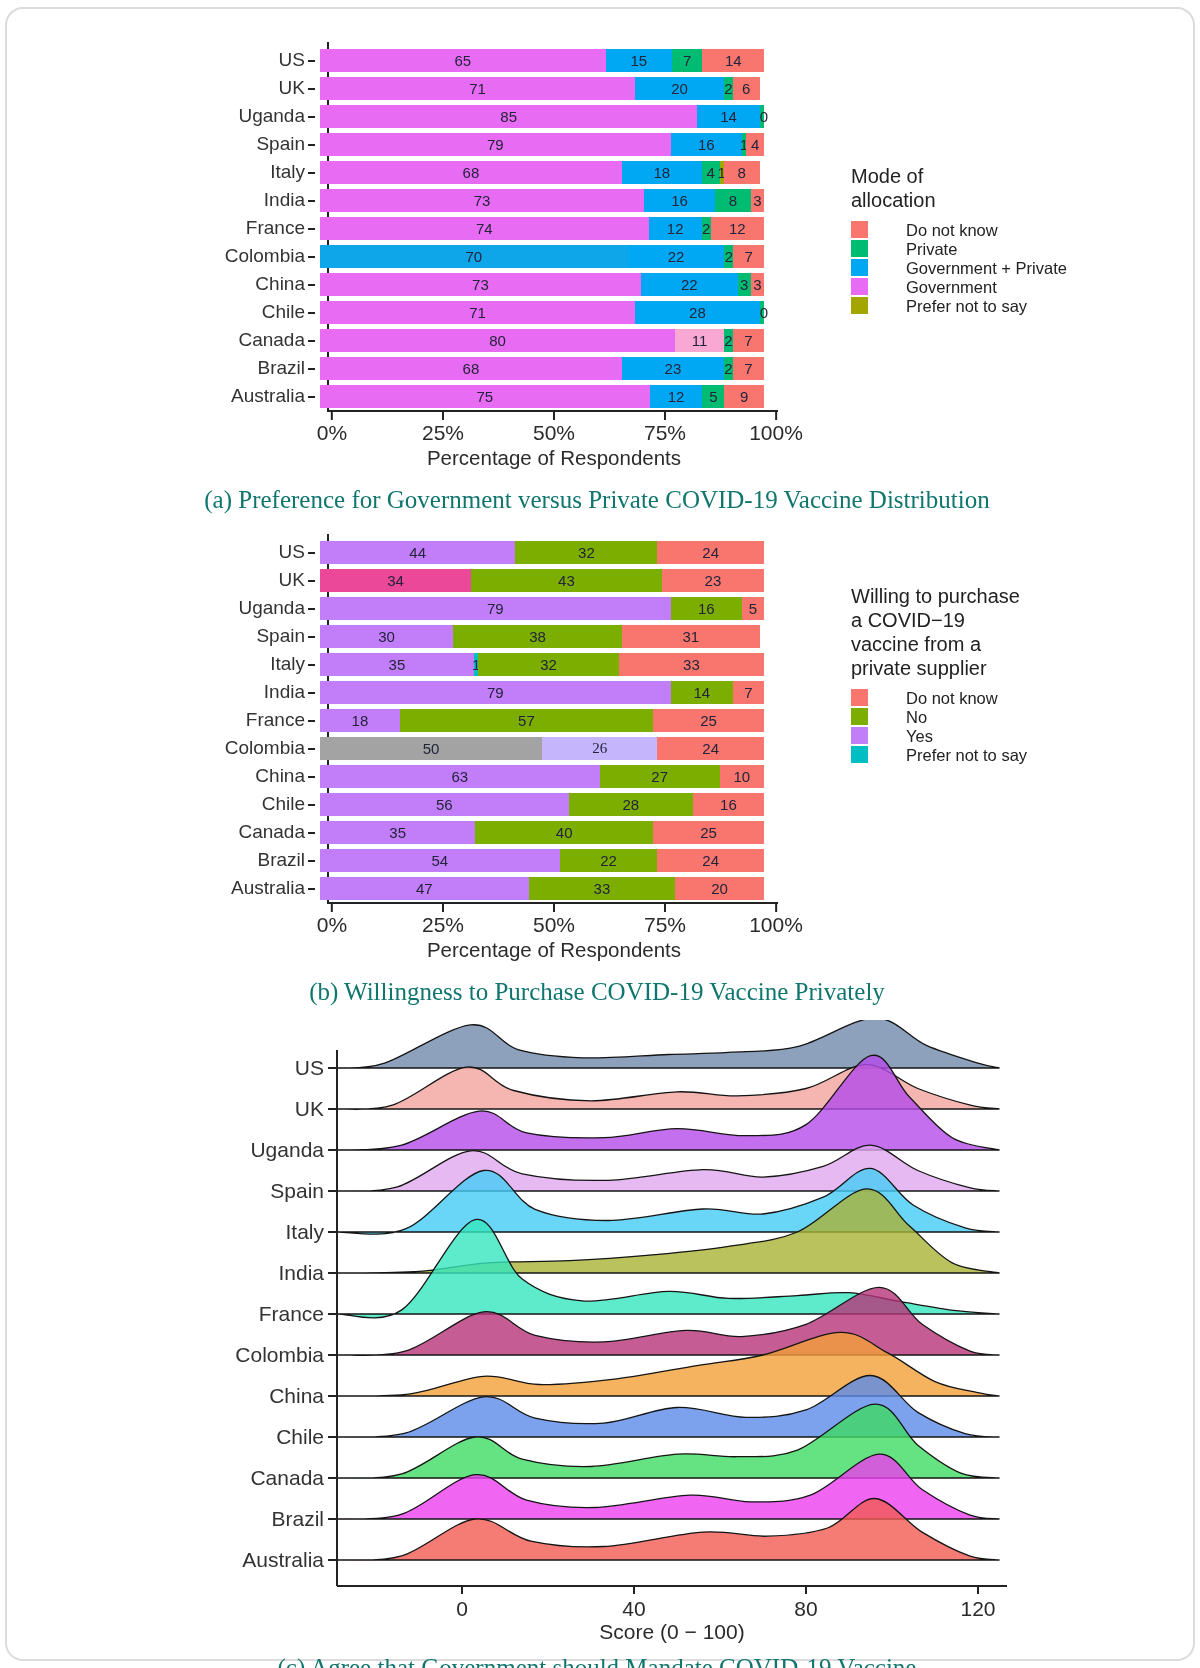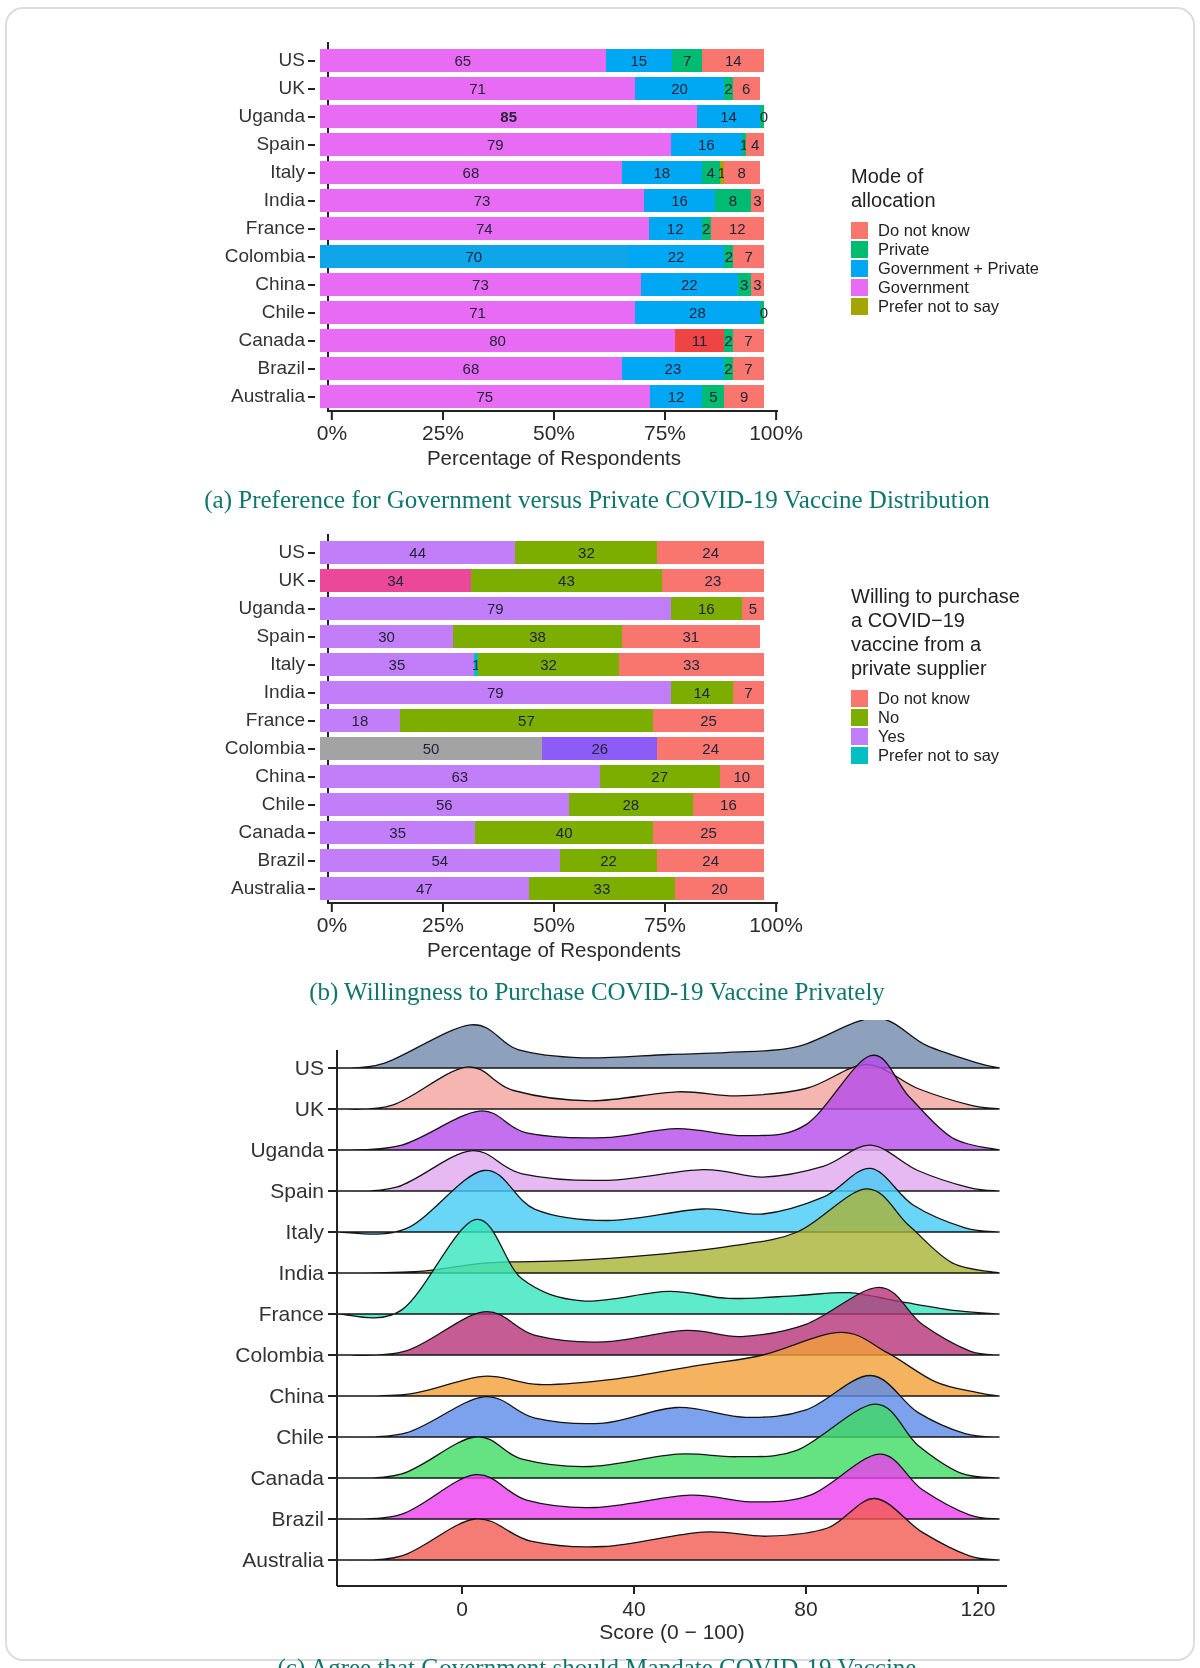--- a/index.html
+++ b/index.html
@@ -85,7 +85,7 @@
         <div class="bar-row">
           <div class="row-label">Uganda<span class="ylab-tick"></span></div>
           <div class="bar-track">
-            <div class="seg" style="width: 85%; background: rgb(231, 107, 243); font-weight: bold;">
+            <div class="seg" style="width: 85%; background: rgb(231, 107, 243);">
               <span class="seg-label">85</span>
             </div>
             <div class="seg" style="width: 14%; background: rgb(0, 168, 244);">

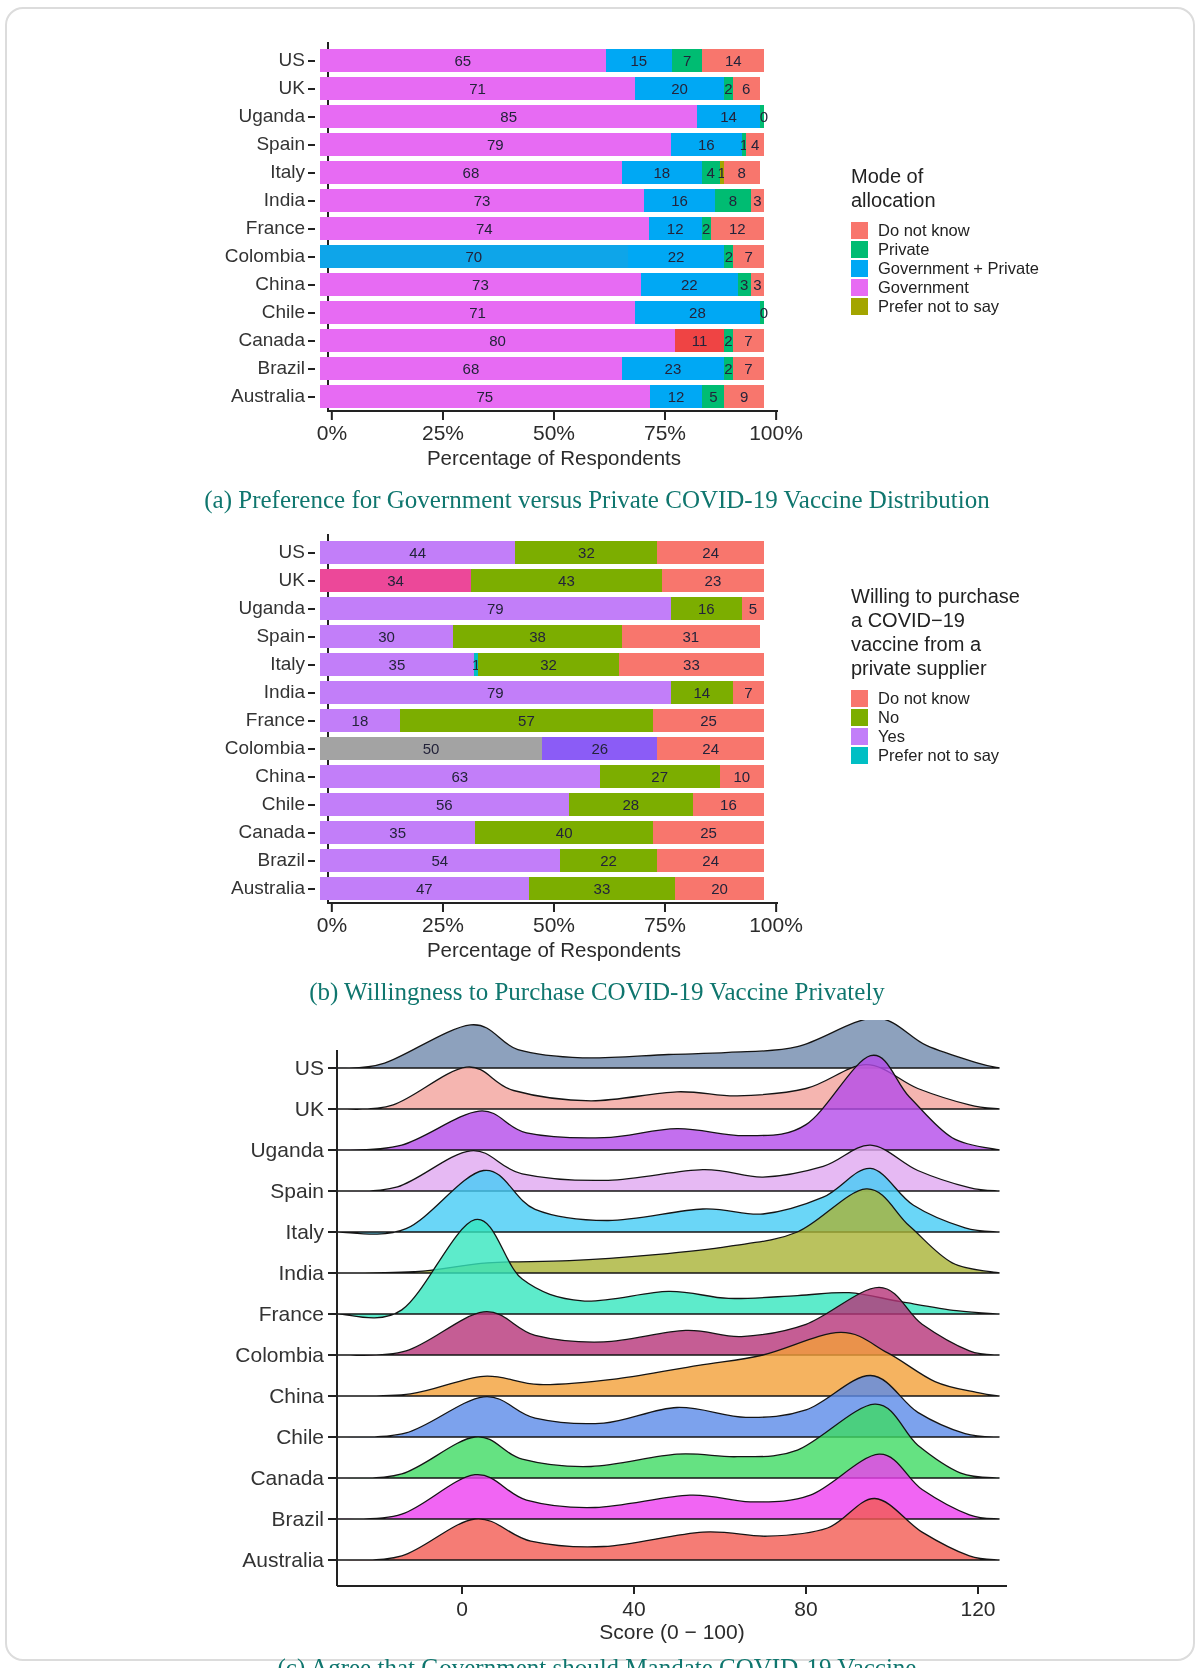--- a/index.html
+++ b/index.html
@@ -32,7 +32,7 @@
   .legend-title{font-size:20px;line-height:24px;color:#222;margin-bottom:9px;}
   .legend-title-a{max-width:110px;}
   .legend-title-b{max-width:175px;}
-  .legend-item{display:flex;align-items:center;height:19px;}
+  .legend-item{display:flex;height:19px;gap:28px;}
   .legend-swatch{width:17px;height:17px;margin-right:10px;flex:0 0 auto;}
   .legend-label{font-size:16.5px;color:#222;white-space:nowrap;}
   .ridge-xlabel{margin-left:150px;width:980px;text-align:center;font-size:21px;color:#2b2b2b;margin-top:-4px;}

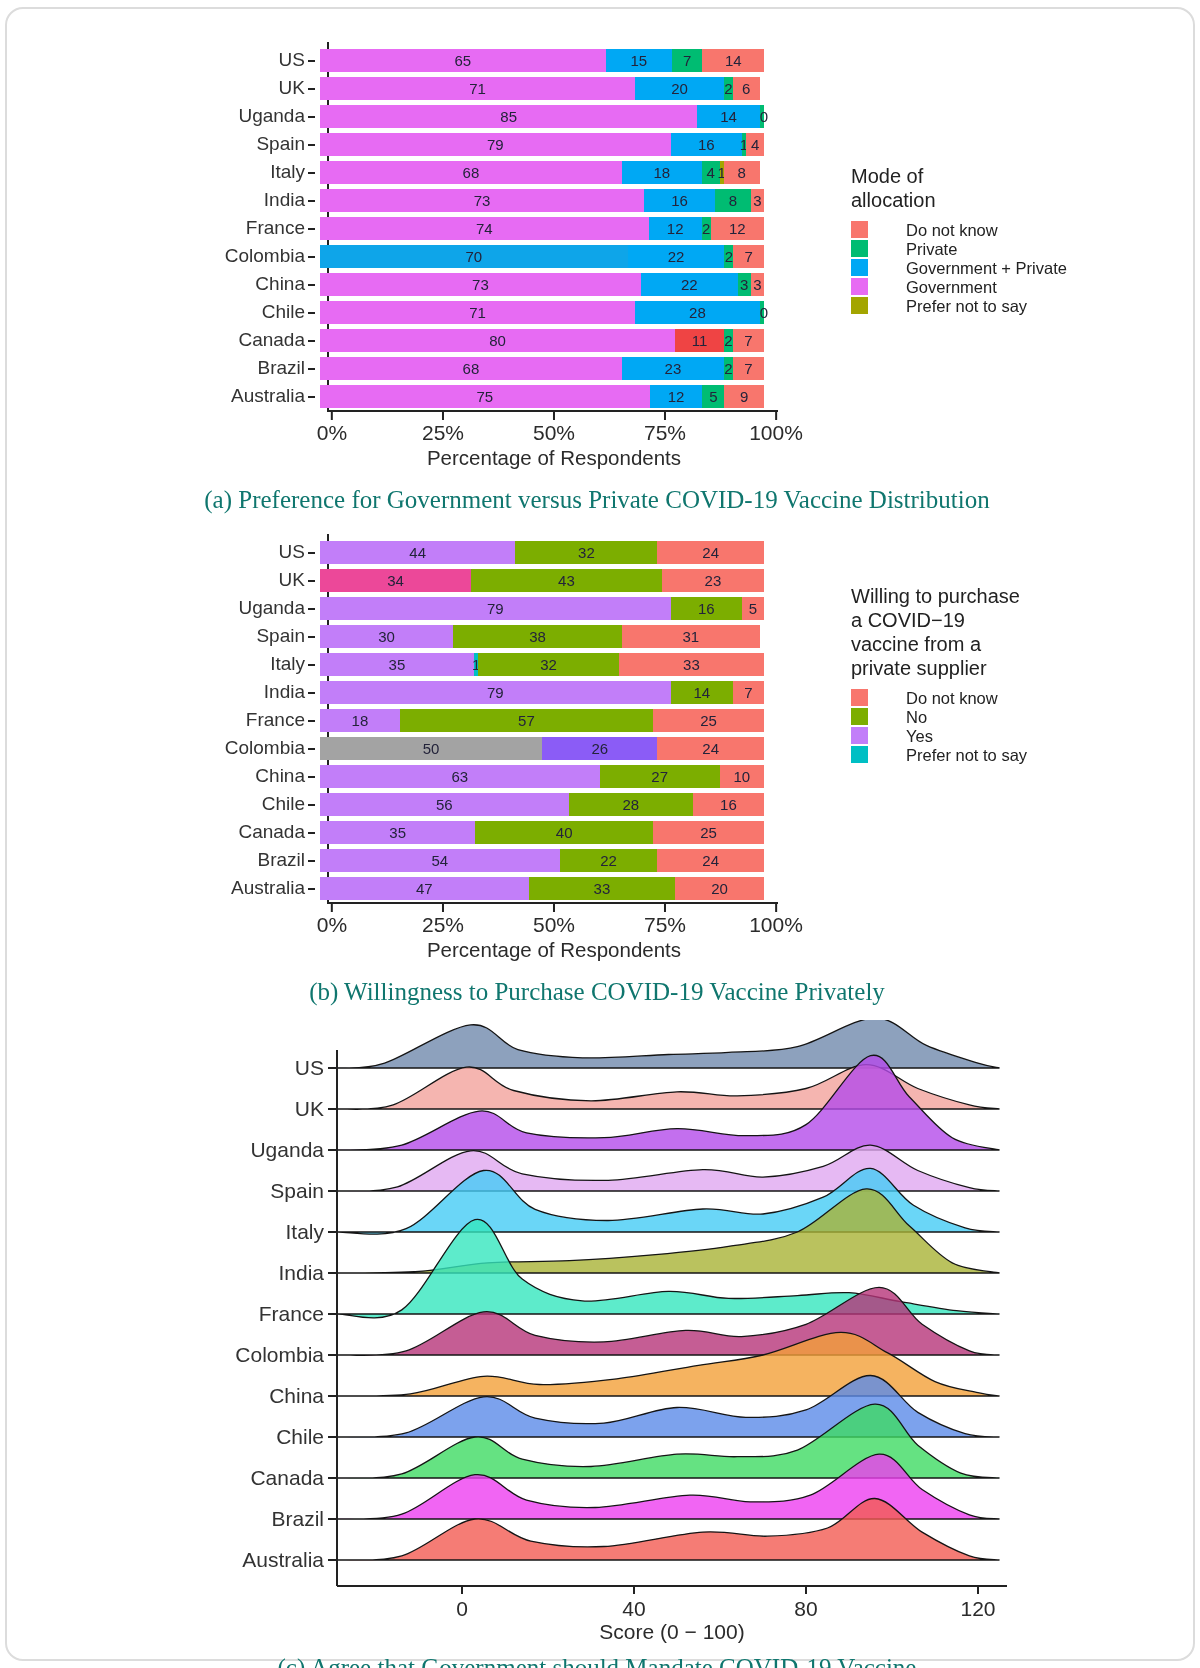--- a/index.html
+++ b/index.html
@@ -223,7 +223,7 @@
             <div class="seg" style="width: 80%; background: rgb(231, 107, 243);">
               <span class="seg-label">80</span>
             </div>
-            <div class="seg" style="width: 11%; background: #ef4444;">
+            <div class="seg" style="width: 11%; background: #f9a8d4;">
               <span class="seg-label">11</span>
             </div>
             <div class="seg" style="width: 2%; background: rgb(0, 188, 114);">

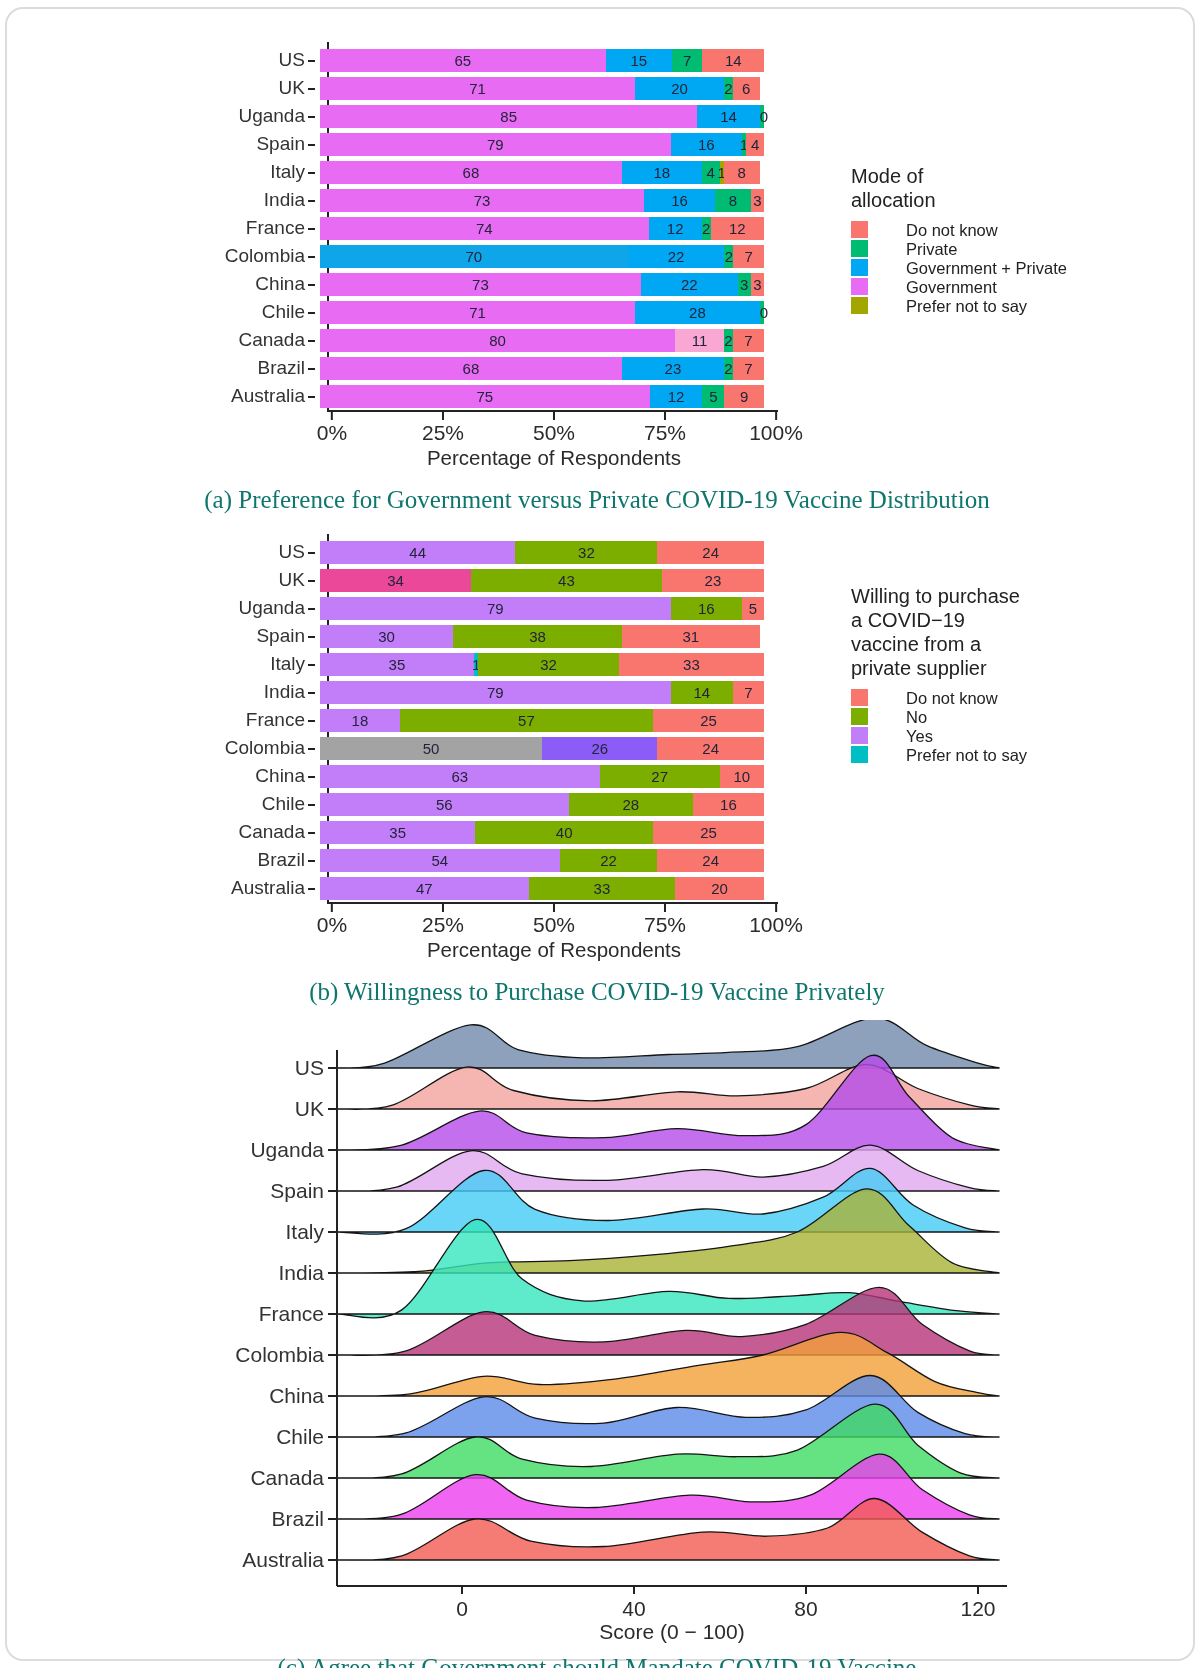--- a/index.html
+++ b/index.html
@@ -431,7 +431,7 @@
             <div class="seg" style="width: 50%; background: #a3a3a3;">
               <span class="seg-label">50</span>
             </div>
-            <div class="seg" style="width: 26%; background: #8b5cf6;">
+            <div class="seg" style="width: 26%; background: #c4b5fd; font-family: Liberation Serif, serif;">
               <span class="seg-label">26</span>
             </div>
             <div class="seg" style="width: 24%; background: rgb(248, 118, 109);">

